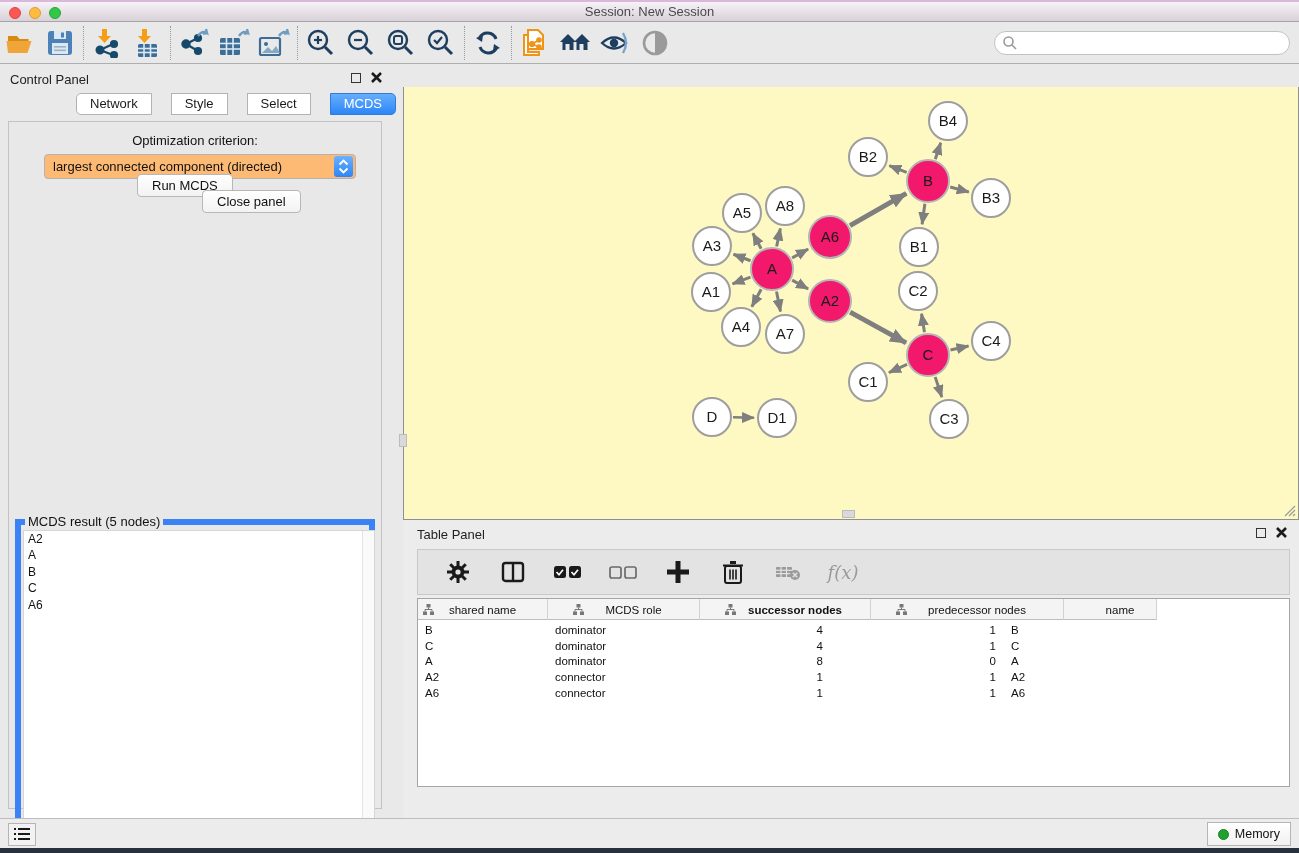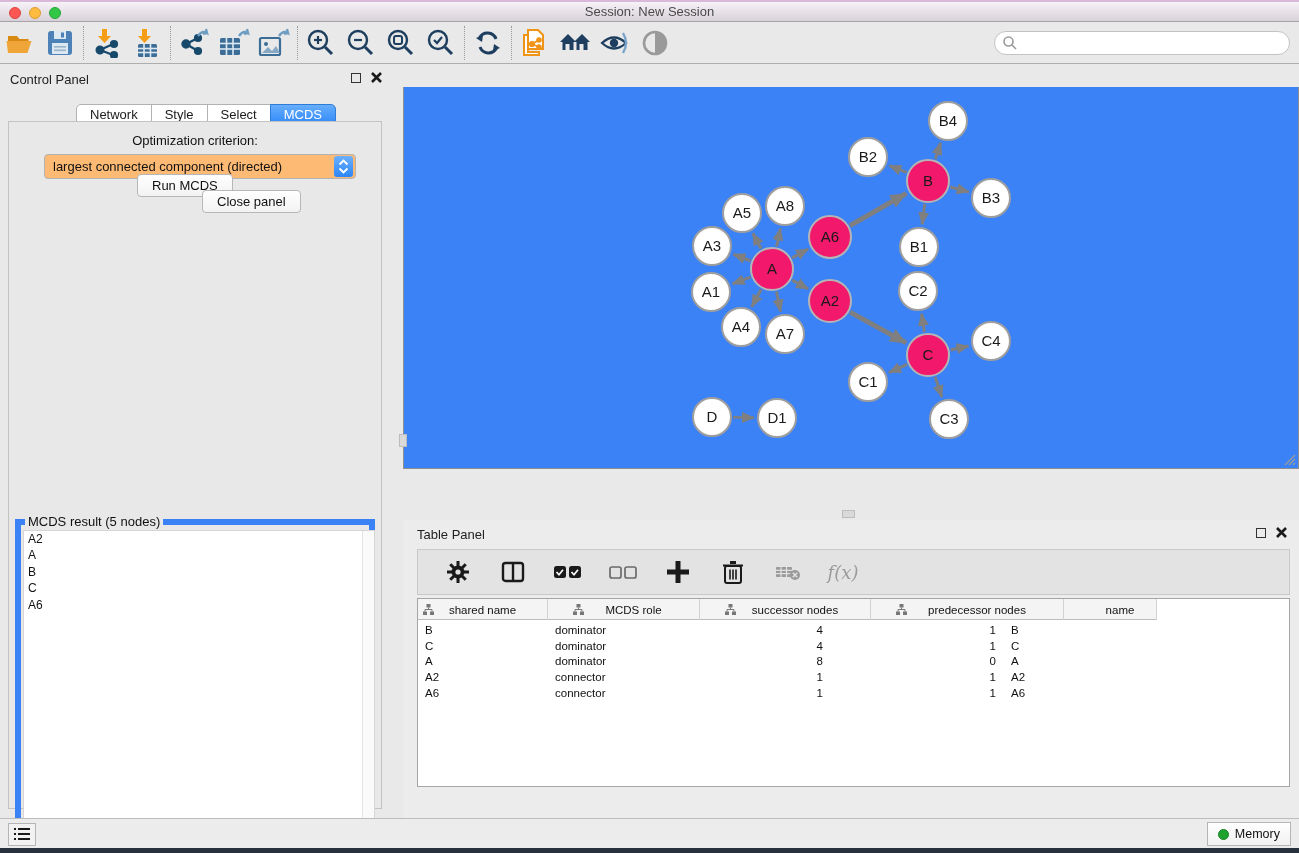--- a/index.html
+++ b/index.html
@@ -31,7 +31,7 @@
   .panel-ctrls { position:absolute; top:8px; display:flex; gap:10px; align-items:center; }
   #cp-ctrls { right:8px; }
   .float-box { width:10px; height:10px; border:1.6px solid #333; display:inline-block; }
-  #cp-tabs { position:absolute; left:76px; top:40px; }
+  #cp-tabs { position:absolute; left:76px; top:29px;gap:20px; }
   .segbar { display:flex; }
   .seg { border:1px solid #b2b2b2; background:#fff; color:#1a1a1a; font-size:13px; padding:2px 13px; margin-left:-1px; line-height:16px; white-space:nowrap; }
   .seg:first-child { border-radius:5px 0 0 5px; margin-left:0; }

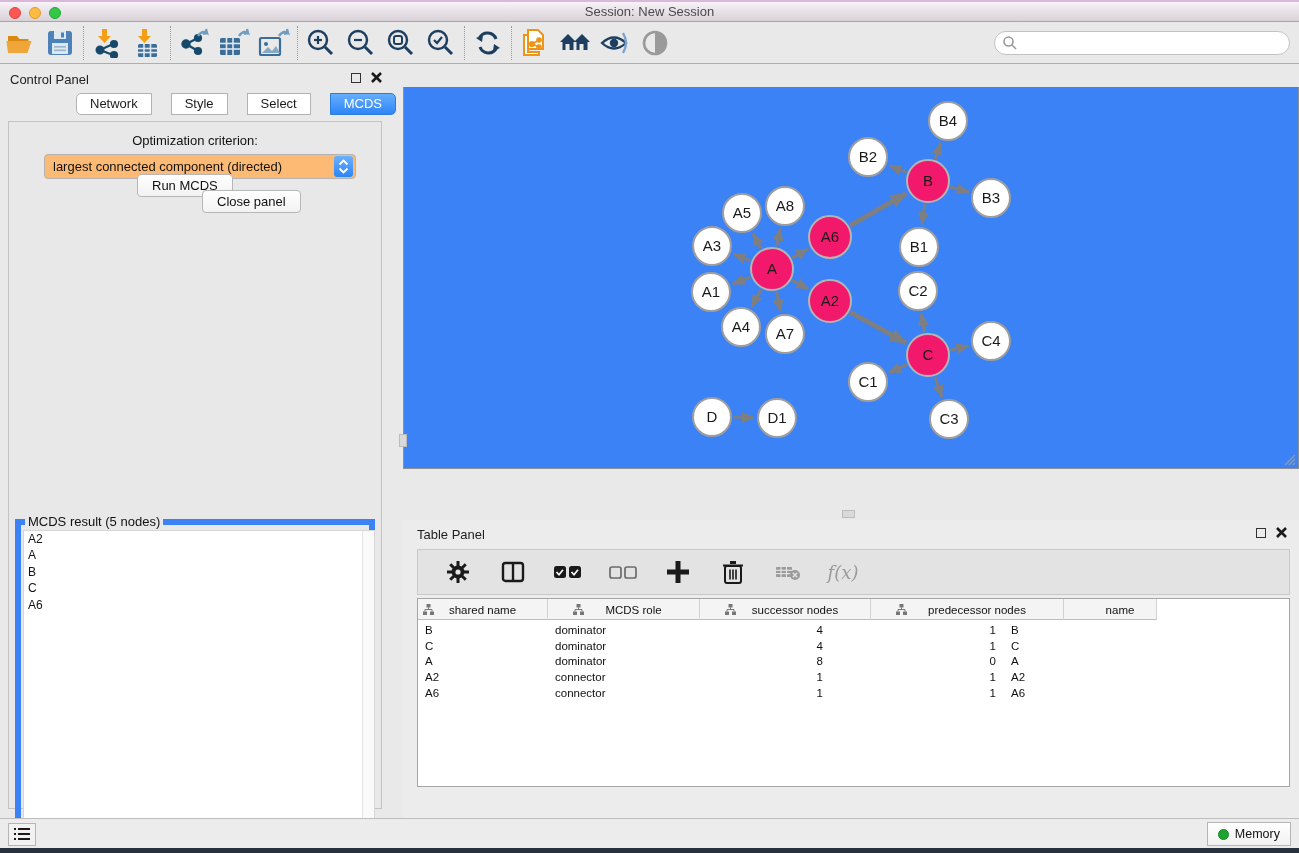--- a/index.html
+++ b/index.html
@@ -57,7 +57,7 @@
   #net-titlebar { position:absolute; left:0; top:0; width:100%; height:23px; border:1px solid #999;
     border-radius:6px 6px 0 0; background:linear-gradient(#f5f5f5,#cfcfcf); }
   #net-titlebar .title { width:100%; text-align:center; font-size:12.5px; color:#2a2a2a; line-height:21px; }
-  #net-content { position:absolute; left:0; top:23px; width:896px; height:382px; background:#3b82f6; border:1px solid #8f8f8f; border-top:none; }
+  #net-content { position:absolute; left:0; top:23px; width:896px; height:433px; background:#fef9c3; border:1px solid #8f8f8f; border-top:none; }
   #graph-svg { position:absolute; left:0; top:0; }
   .pane-handle { position:absolute; background:#d9d9d9; border:1px solid #bcbcbc; }
   #resize-grip { position:absolute; right:2px; bottom:2px; width:14px; height:14px; }

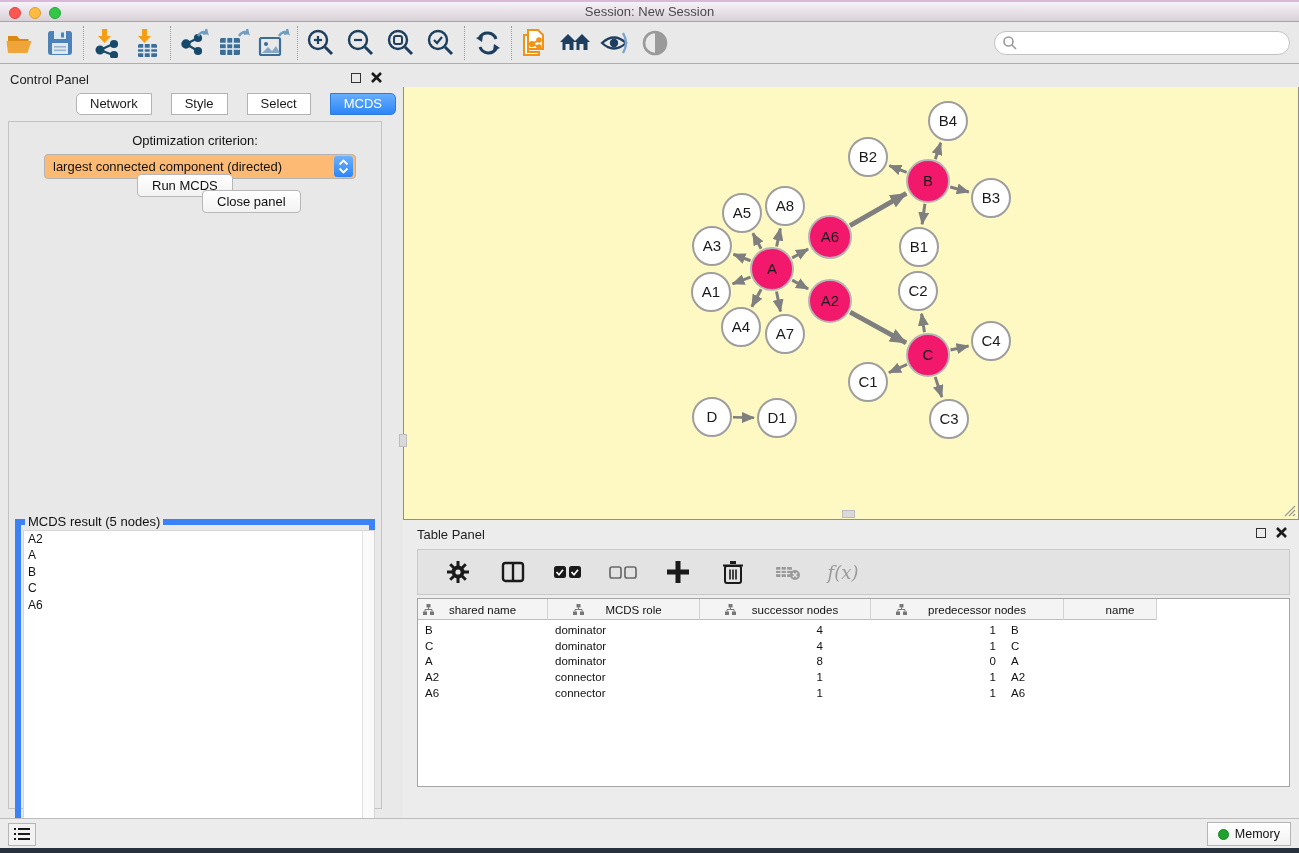--- a/index.html
+++ b/index.html
@@ -489,7 +489,7 @@
           </svg>
           <span>MCDS role</span>
         </div>
-        <div class="th" style="width: 151px;">
+        <div class="th" style="width: 151px; font-weight: bold;">
           <svg width="11" height="11" class="hicon">
             <rect x="3.5" y="0" width="4" height="3.5" fill="#777"></rect>
             <path d="M5.5 3.5 v2 M2 5.5 h7 M2 5.5 v2 M9 5.5 v2" stroke="#777" fill="none"></path>

